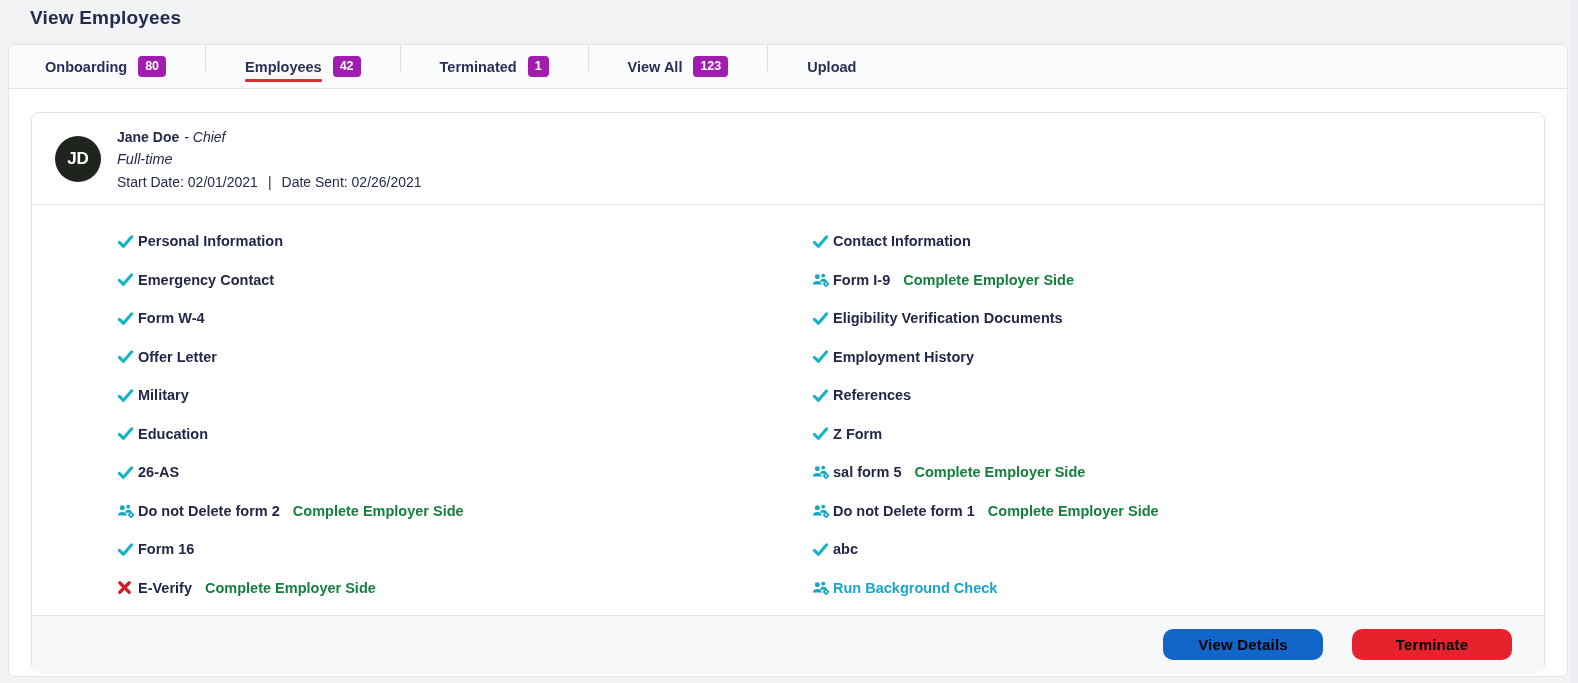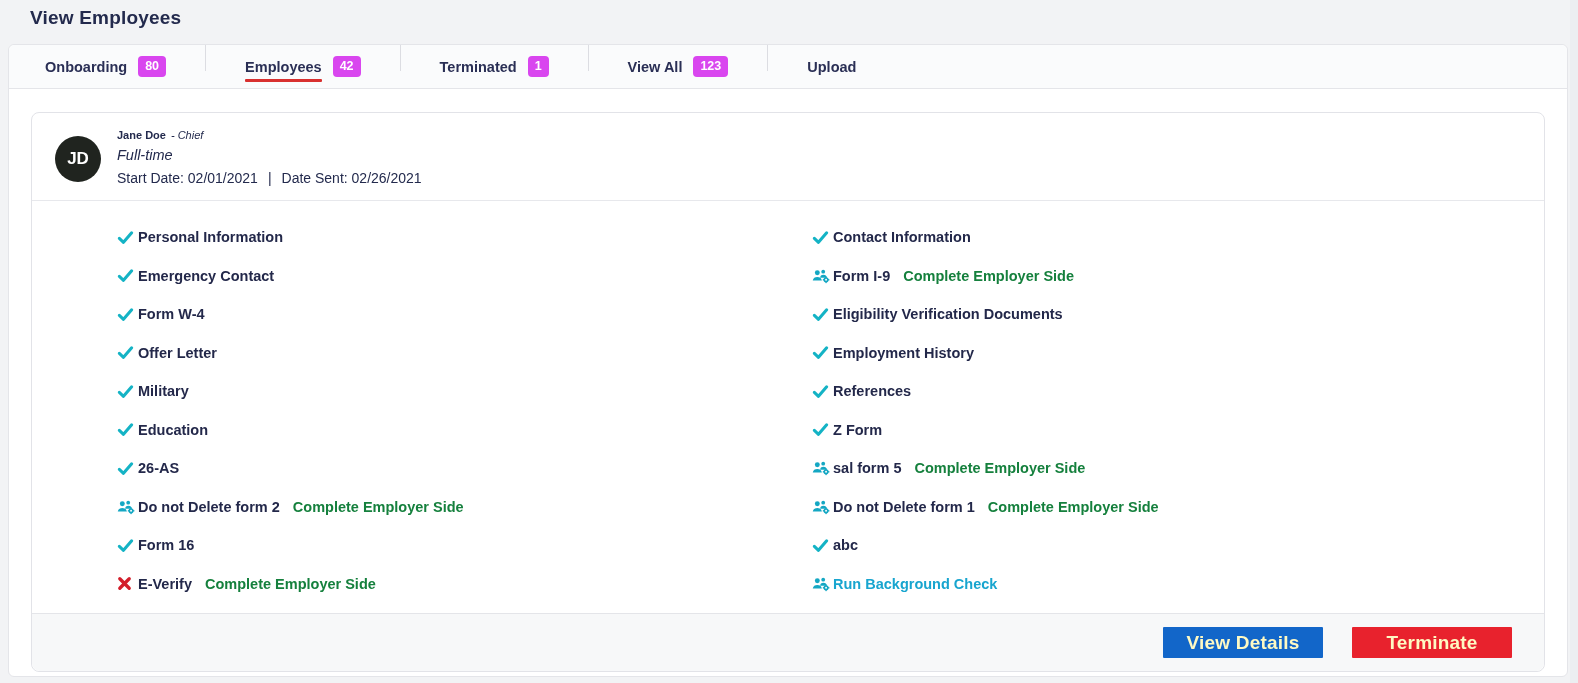--- a/index.html
+++ b/index.html
@@ -35,7 +35,7 @@
     background:#d8302f; border-radius:1px;
   }
   .tab-badge{
-    background:#d946ef; color:#fff; font-size:12.5px; font-weight:bold;
+    background:#a21caf; color:#fff; font-size:12.5px; font-weight:bold;
     padding:4px 7px; border-radius:4px; line-height:1; min-width:18px; text-align:center;
   }
   .tab-divider{ width:1px; height:26px; background:#dcdde2; }

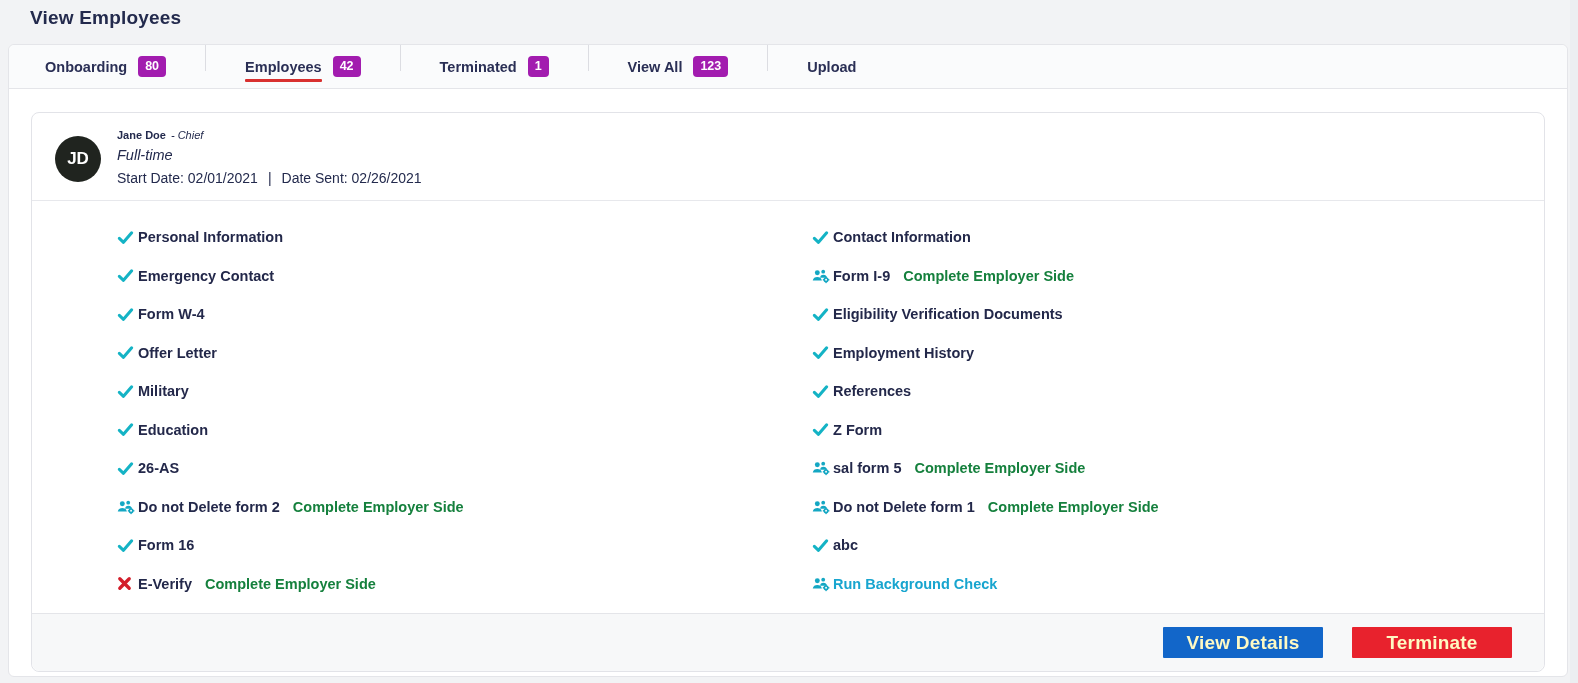--- a/index.html
+++ b/index.html
@@ -56,7 +56,7 @@
     display:flex; align-items:center; justify-content:center;
     font-weight:bold; font-size:17px; margin-top:9px; flex:0 0 auto;
   }
-  .emp-name-row{ font-size:11px; padding-top:2px; }
+  .emp-name-row{ font-size:14px; padding-top:2px; }
   .emp-name{ font-weight:bold; }
   .emp-role{ font-style:italic; margin-left:5px; }
   .emp-type{ font-style:italic; font-size:14.5px; margin:6px 0 7px; }

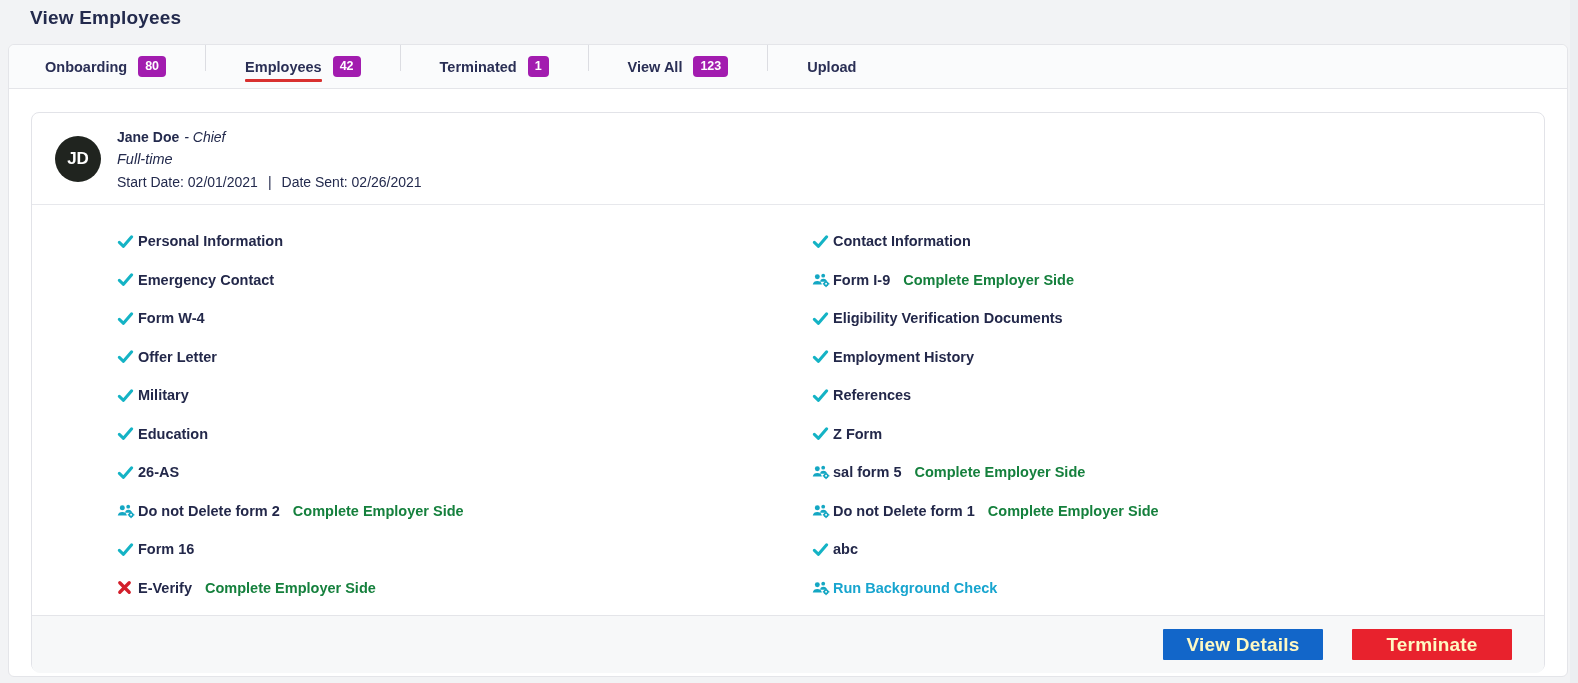--- a/index.html
+++ b/index.html
@@ -80,8 +80,8 @@
     gap:29px; padding-right:32px;
   }
   .btn{
-    width:160px; height:31px; border:none; border-radius:1px;
-    color:#fef9c3; font-weight:bold; font-size:19px;
+    width:160px; height:31px; border:none; border-radius:10px;
+    color:#000000; font-weight:bold; font-size:15px;
     font-family:inherit; cursor:pointer; letter-spacing:.2px;
   }
   .btn-primary{ background:#1266c9; }

